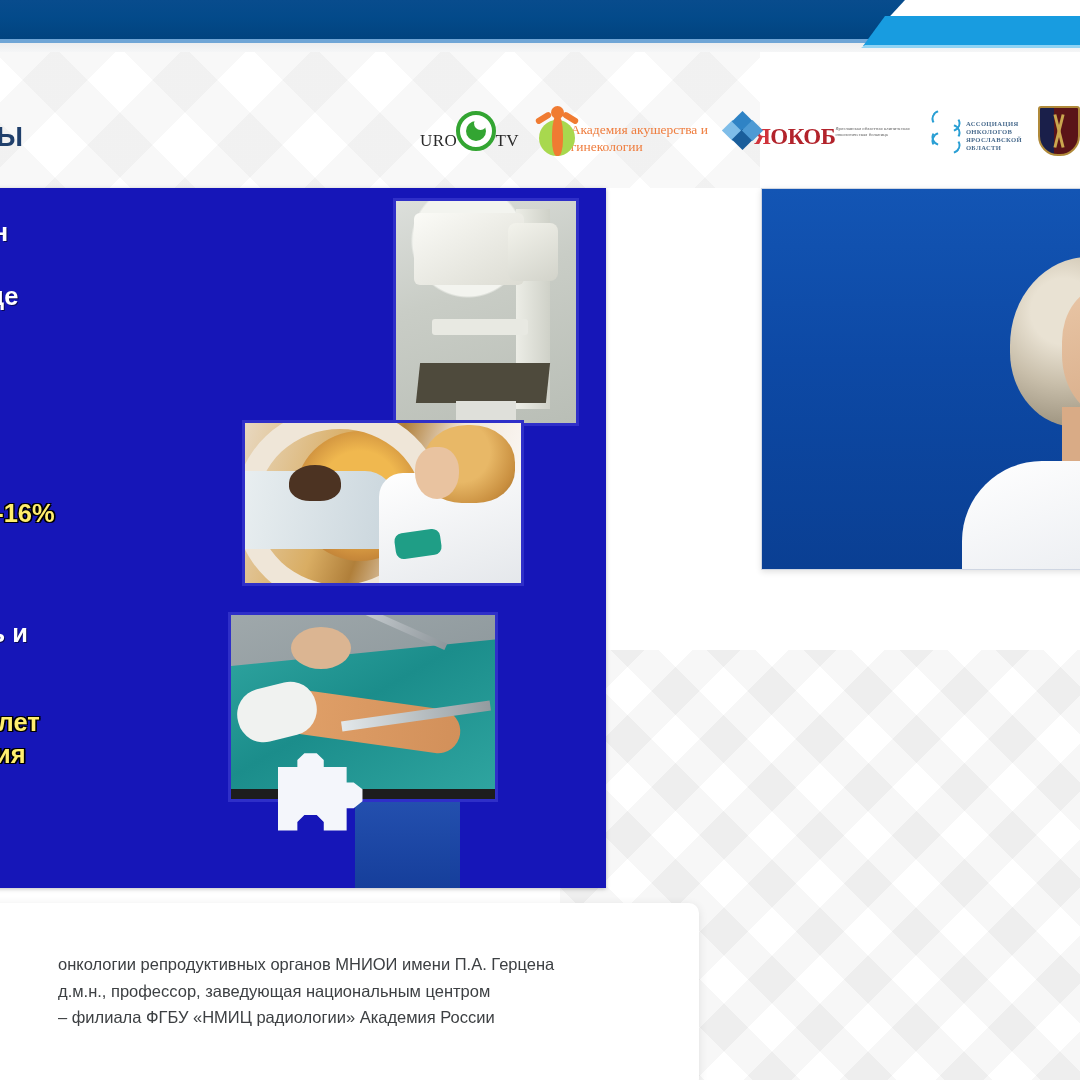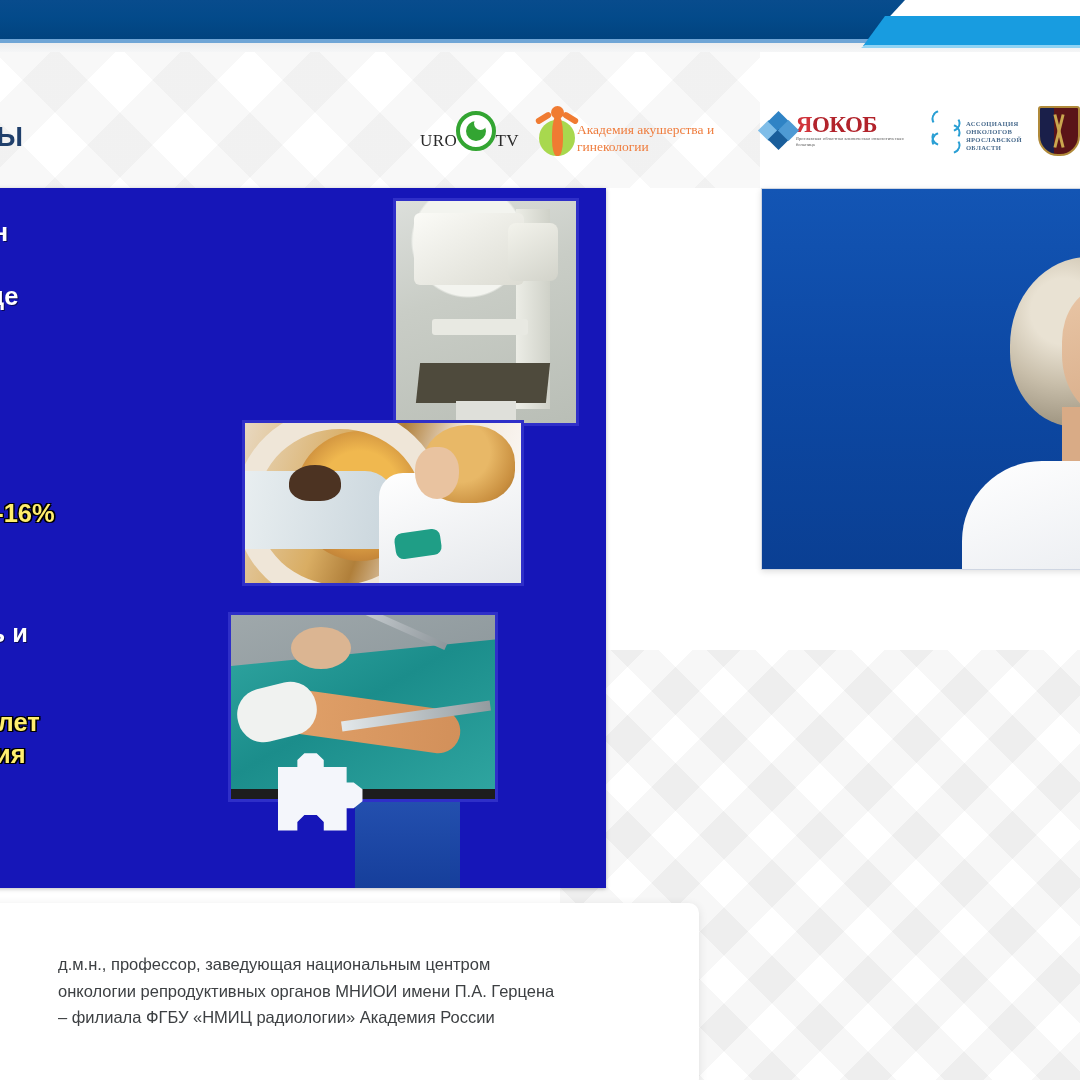--- a/index.html
+++ b/index.html
@@ -123,7 +123,7 @@
   .yaokob .d2{ left:10px; top:0px; background:#2f83c5;}
   .yaokob .d3{ left:10px; top:18px; background:#1a5e9b;}
   .yaokob .d4{ left:20px; top:9px; background:#4e9ad4;}
-  .yaokob .wordblock{ display:flex; flex-direction:column; }
+  .yaokob .wordblock{ display:flex; flex-direction:row; }
   .yaokob .word{
     font-size:23px; font-weight:800; color:#b2232b; letter-spacing:-.5px; line-height:.95;
   }

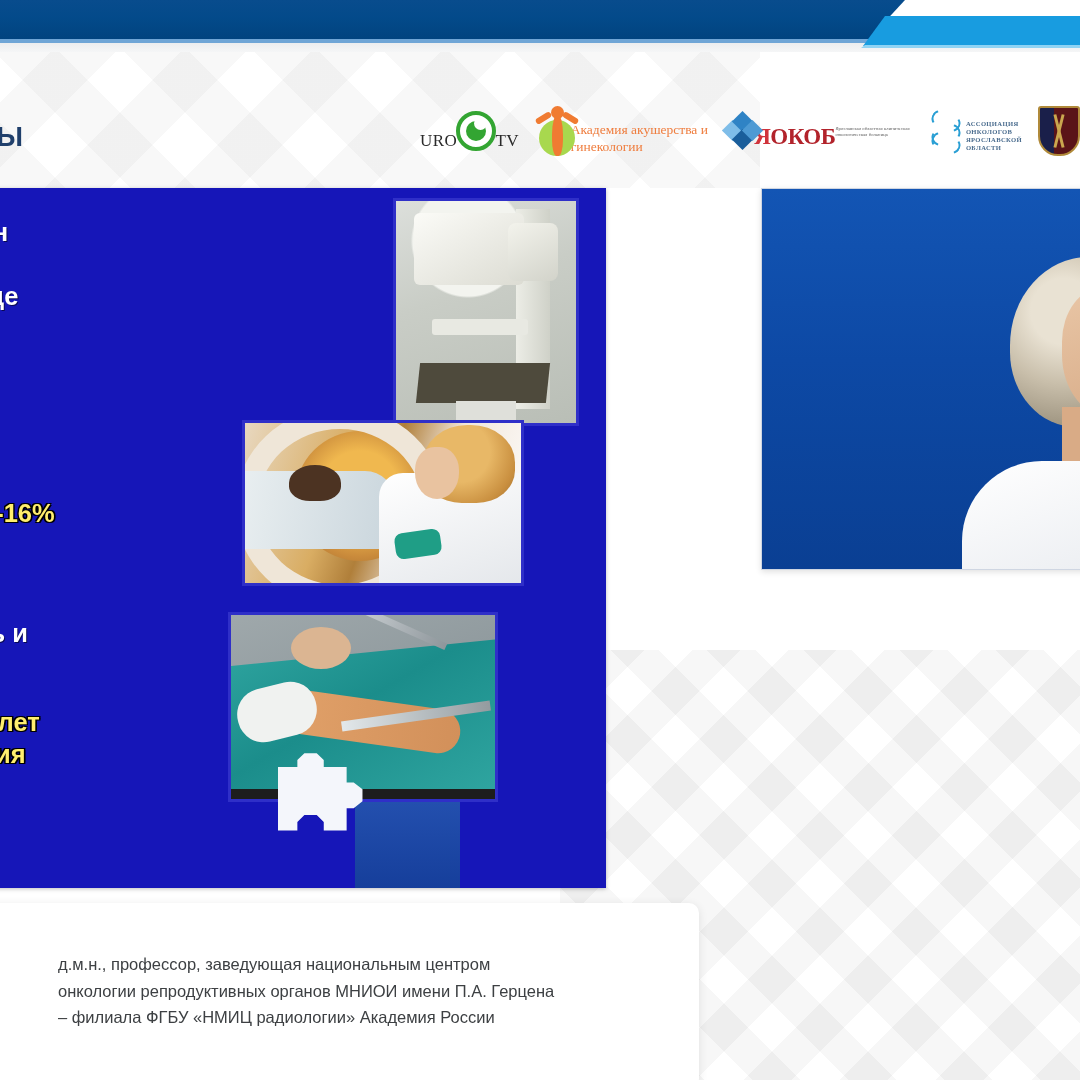--- a/index.html
+++ b/index.html
@@ -485,8 +485,8 @@
 
 <div id="caption-card">
   <div id="caption-text">
+    <div>онкологии репродуктивных органов МНИОИ имени П.А. Герцена</div>
     <div>д.м.н., профессор, заведующая национальным центром</div>
-    <div>онкологии репродуктивных органов МНИОИ имени П.А. Герцена</div>
     <div>– филиала ФГБУ «НМИЦ радиологии» Академия России</div>
   </div>
 </div>

